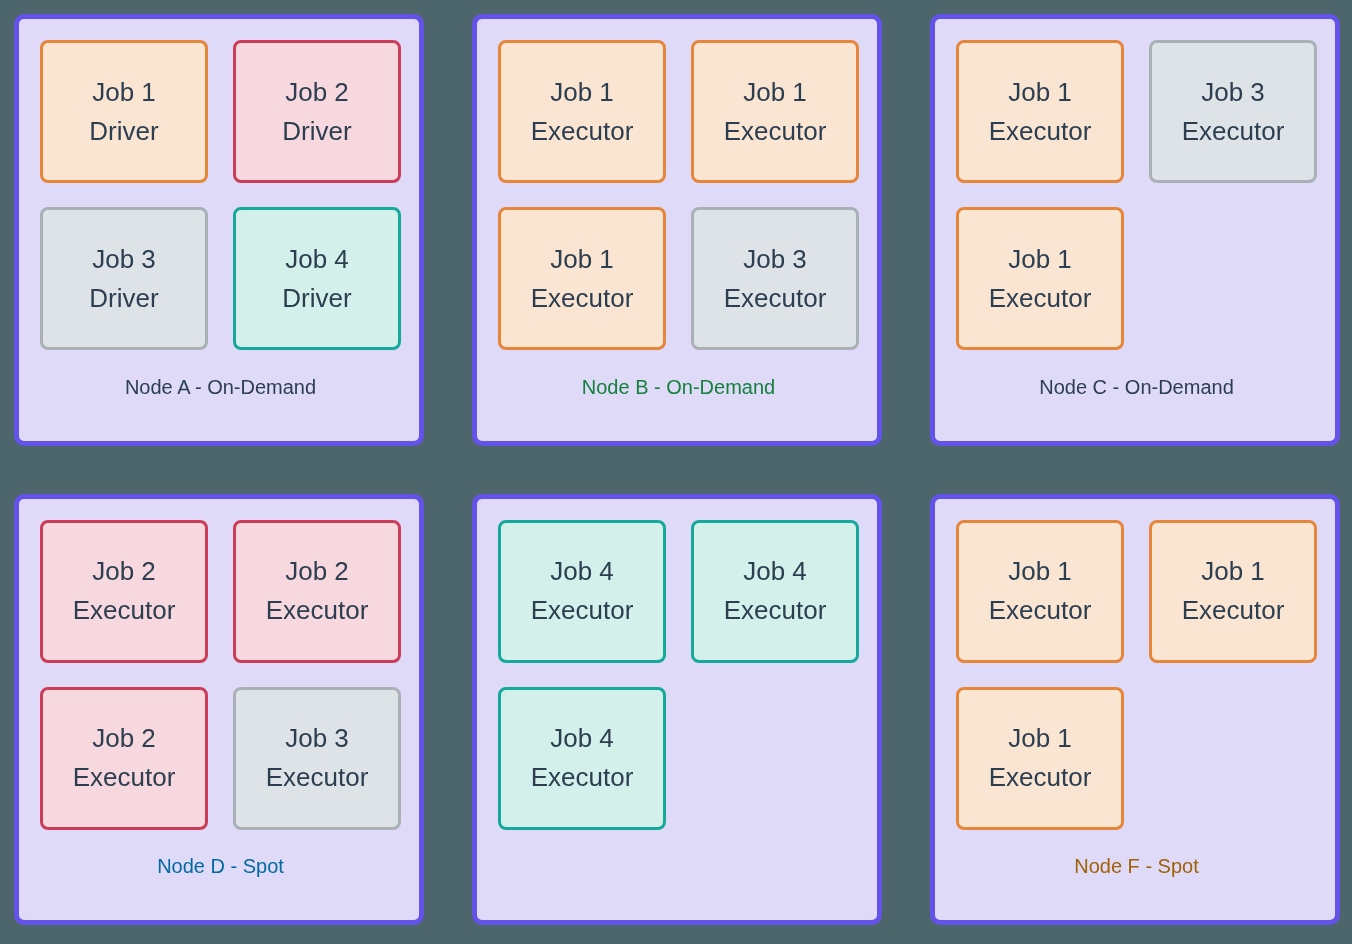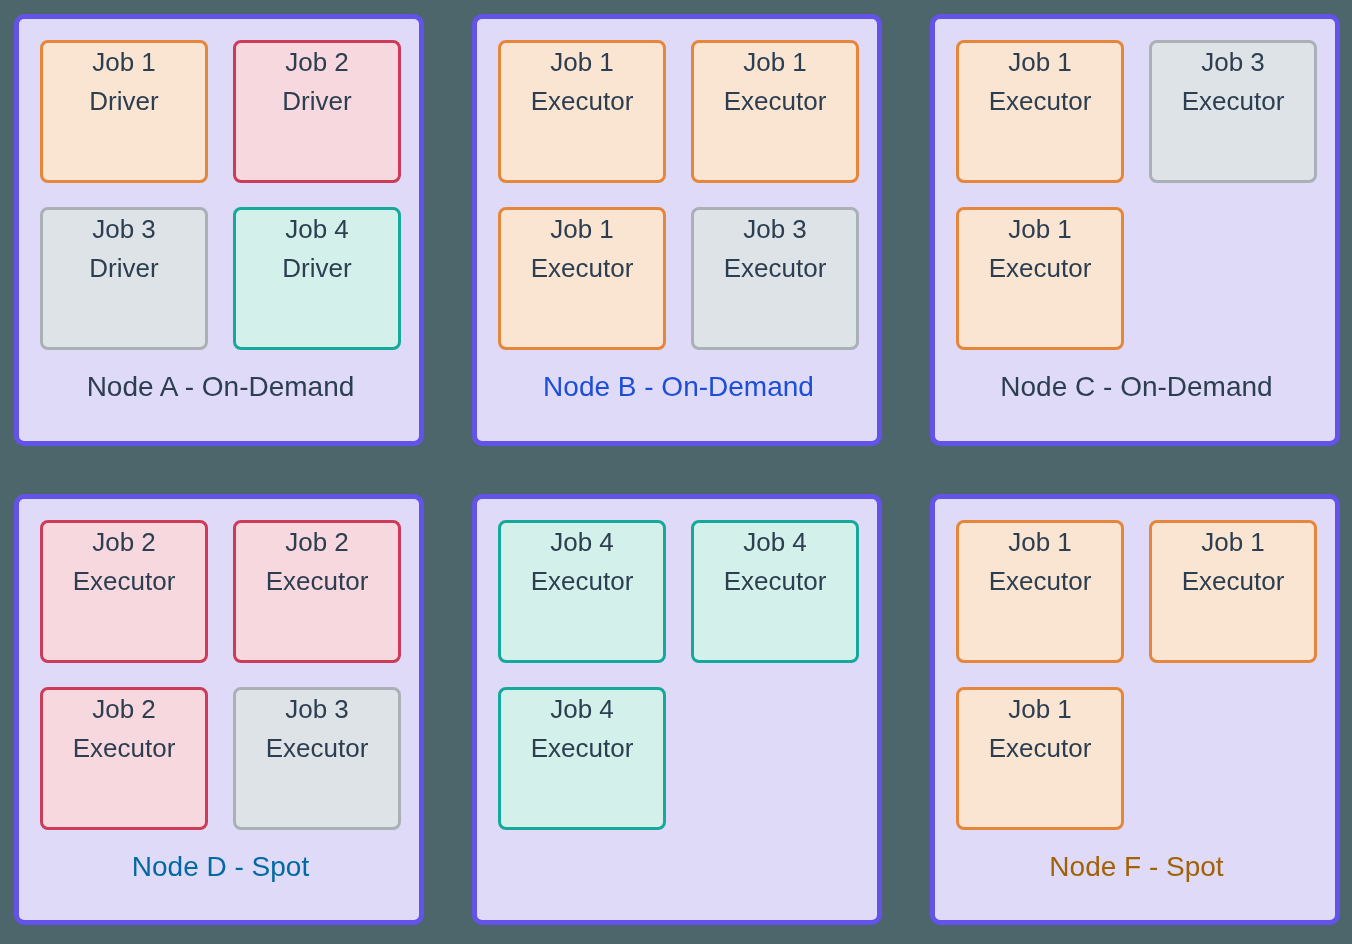--- a/index.html
+++ b/index.html
@@ -48,6 +48,7 @@
     display: flex;
     flex-direction: column;
     align-items: center;
+    justify-content: center;
     text-align: center;
     font-size: 26px;
     line-height: 1.5;

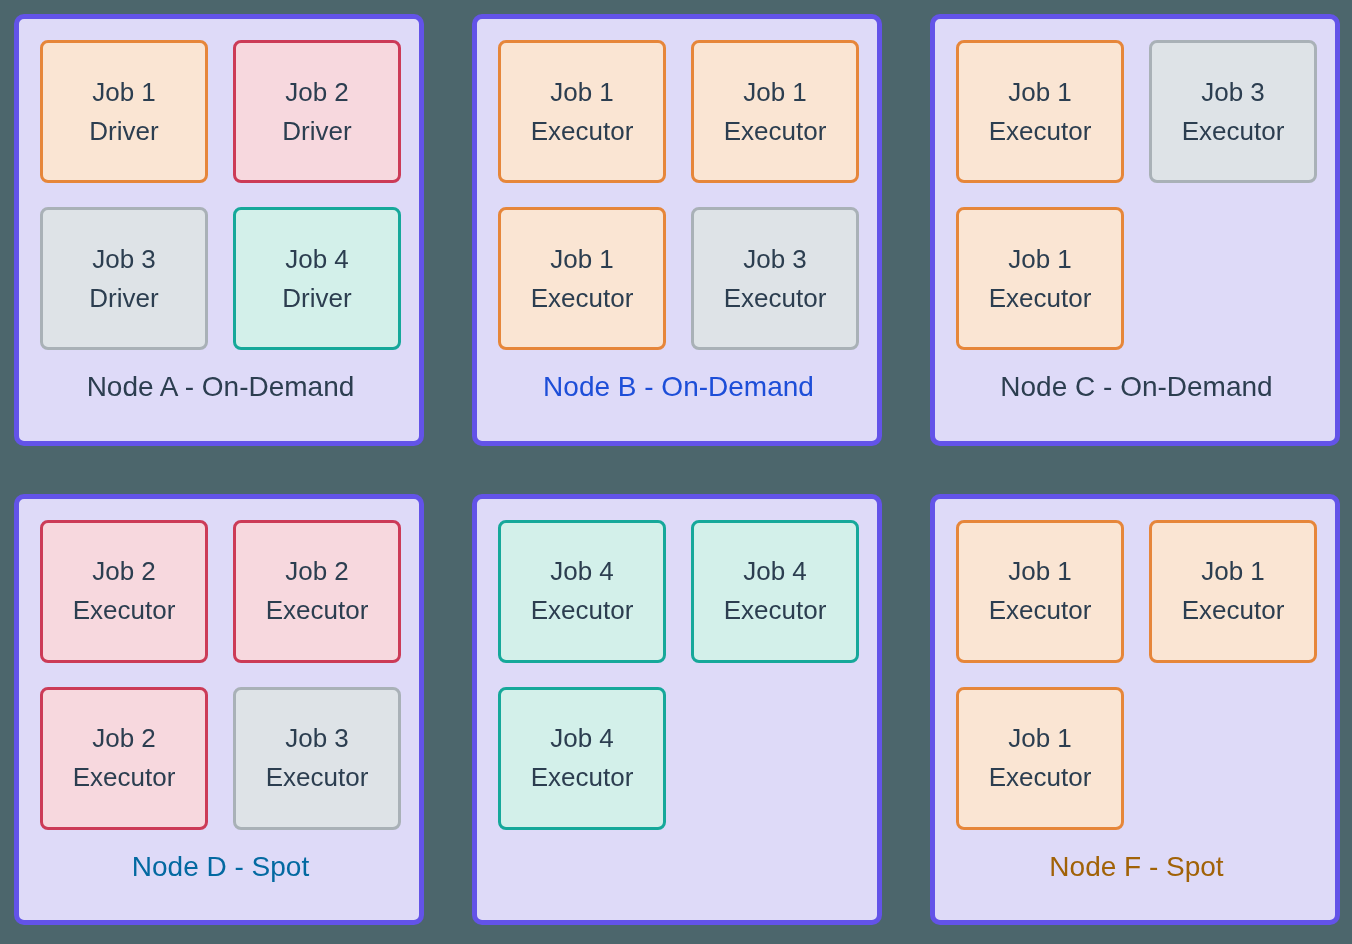--- a/index.html
+++ b/index.html
@@ -59,7 +59,7 @@
     display: flex;
     align-items: center;
     justify-content: center;
-    font-size: 28px;
+    font-size: 20px;
     color: #2C3E50;
   }
 </style>

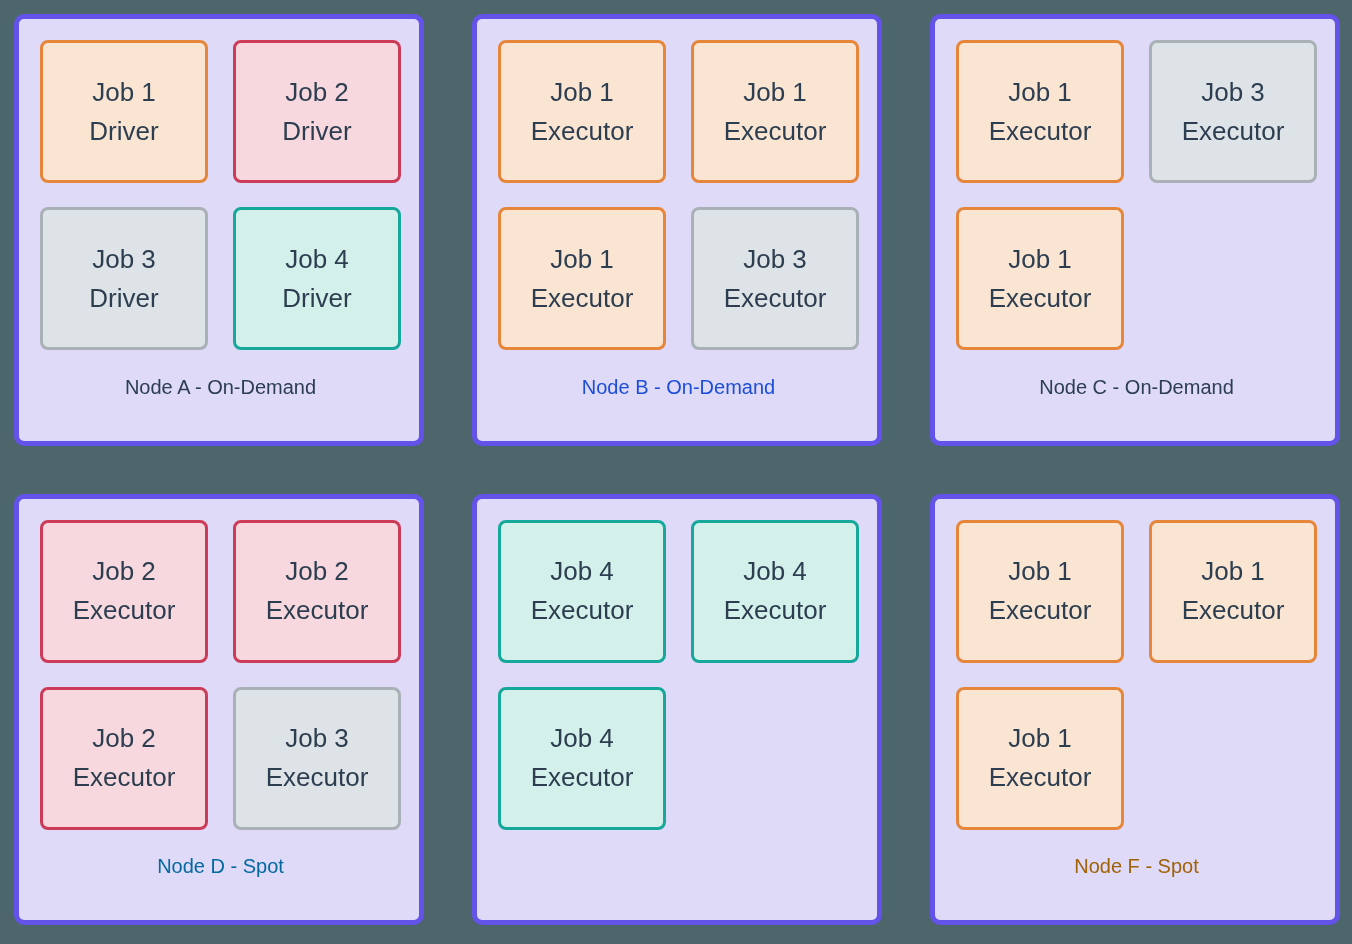--- a/index.html
+++ b/index.html
@@ -107,7 +107,7 @@
           <div>Executor</div>
         </div>
       </div>
-      <div class="node-label" style="color: #1d4ed8; text-align: center;">Node B - On-Demand</div>
+      <div class="node-label" style="color: #15803d; text-align: center;">Node B - On-Demand</div>
     </div>
     <div class="node-card" style="background: rgb(222, 218, 248); border-color: rgb(99, 83, 232);">
       <div class="jobs-grid">

